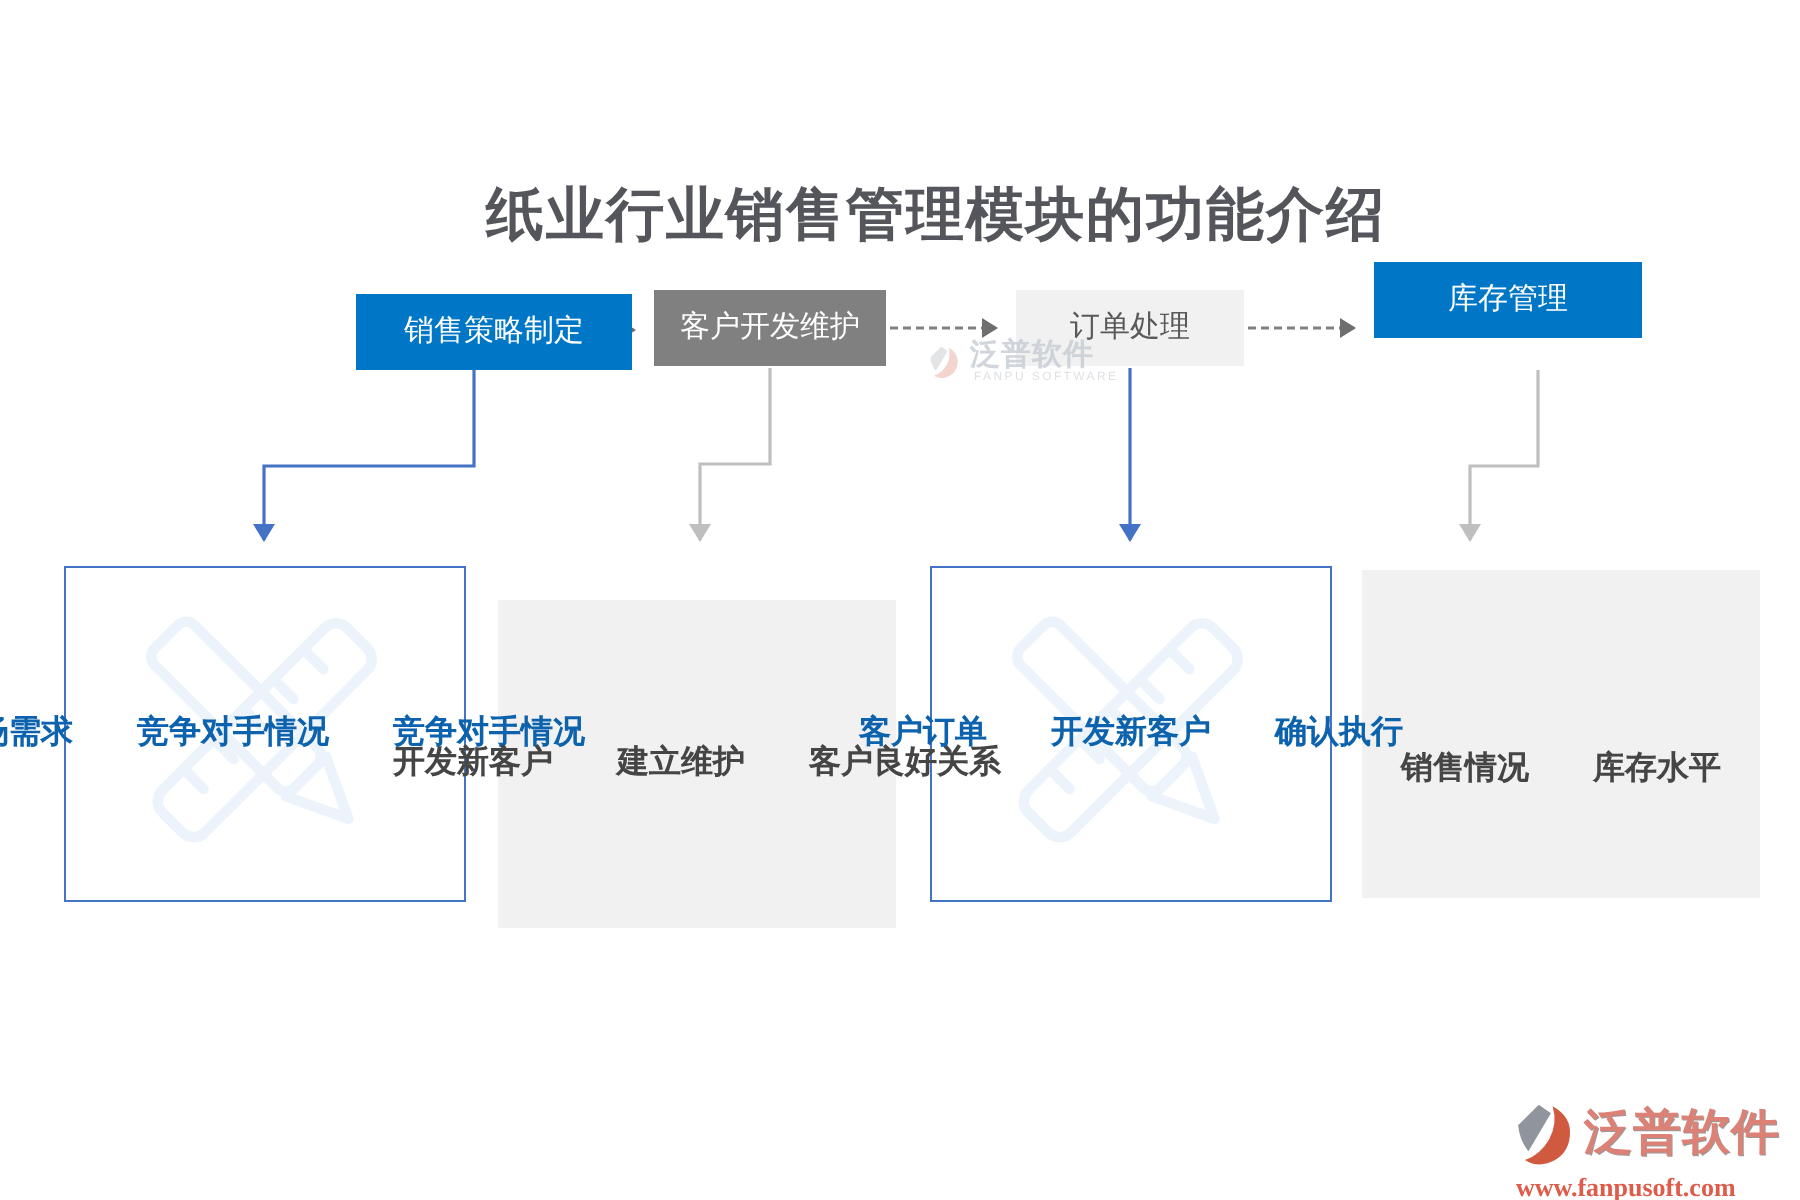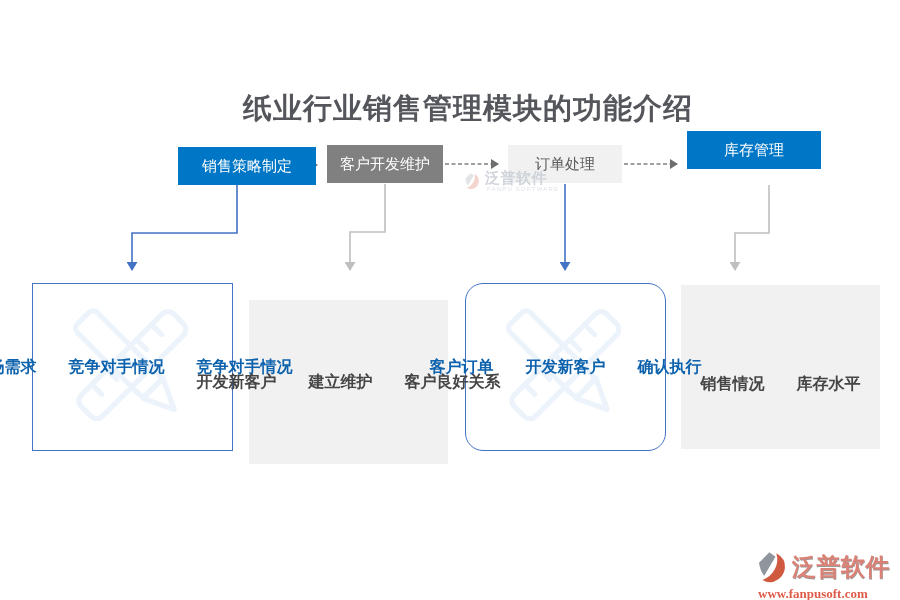--- a/index.html
+++ b/index.html
@@ -168,7 +168,7 @@
     <span class="item">客户良好关系</span>
   </div>
 
-  <div class="detail-box detail-outlined" style="left:465px; top:283px; width:201px; height:168px;border-radius:18px;">
+  <div class="detail-box detail-outlined" style="left:465px; top:283px; width:201px; height:168px;">
     <svg class="tools-watermark" width="150" height="150" viewBox="0 0 170 170">
       <g fill="none" stroke="#DDEBF9" stroke-width="6" stroke-linejoin="round" stroke-linecap="round">
         <g transform="rotate(45 85 85)">

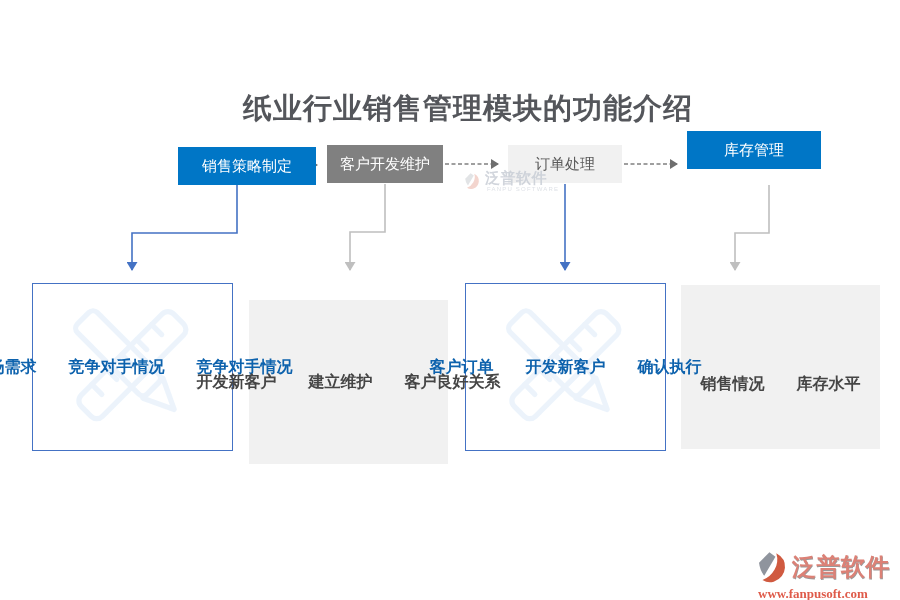--- a/index.html
+++ b/index.html
@@ -46,7 +46,7 @@
   }
   .detail-outlined .item { color: var(--detail-text-blue, #0D62AD); }
   .detail-filled .item   { color: var(--detail-text-dark, #454545); }
-  .detail-box.two-items { padding-top: 36px; font-family: Liberation Mono, monospace; }
+  .detail-box.two-items { padding-top: 36px; }
 
   .tools-watermark {
     position: absolute; left: 50%; top: 50%;

